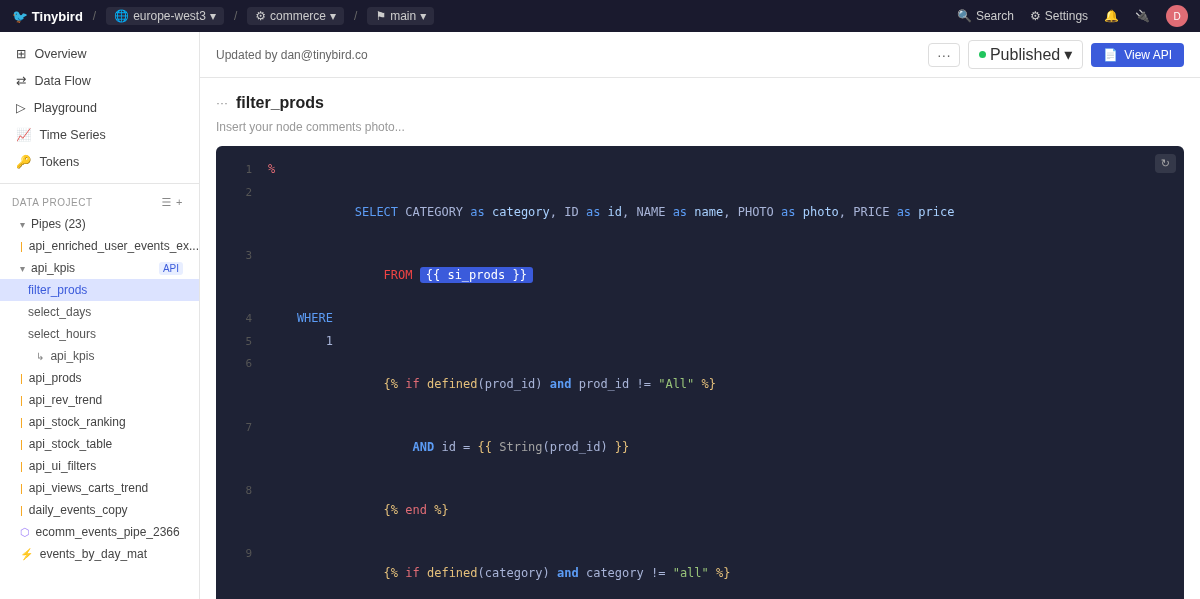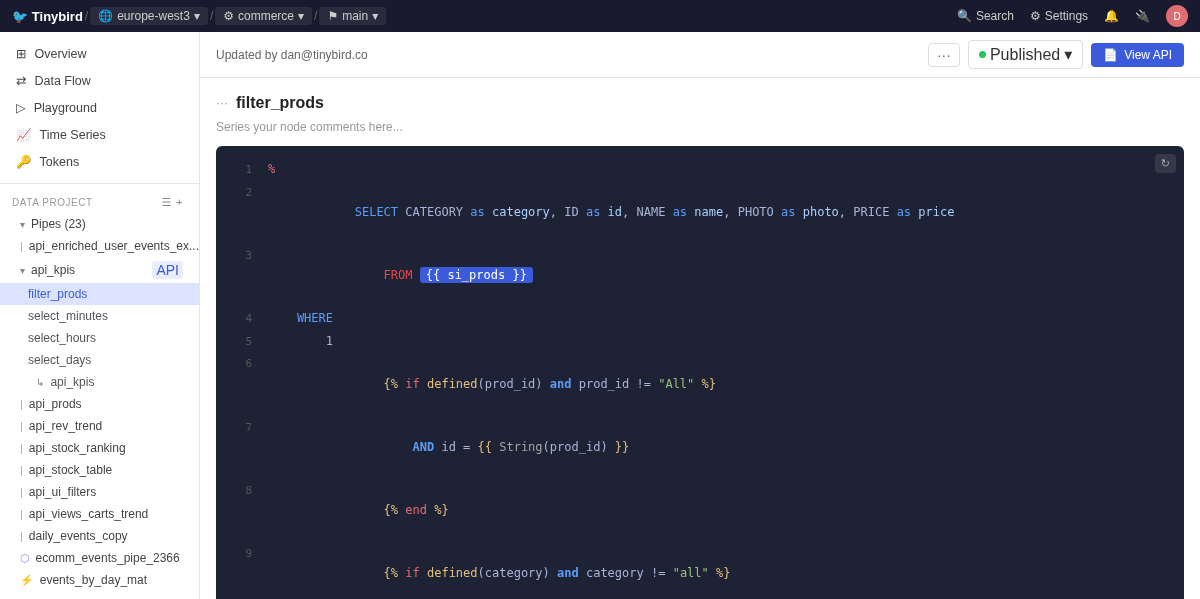--- a/index.html
+++ b/index.html
@@ -7,7 +7,7 @@
 
     
     .topbar { display: flex; align-items: center; justify-content: space-between; background: #1a1a2e; height: 32px; padding: 0 12px; color: #ccc; flex-shrink: 0; }
-    .topbar-left { display: flex; align-items: center; font-size: 12px; }
+    .topbar-left { display: flex; align-items: center; gap: 8px; font-size: 12px; }
     .topbar-sep { color: #666; margin: 0 2px; }
     .breadcrumb-item { display: flex; align-items: center; gap: 4px; color: #ccc; background: rgba(255,255,255,0.08); padding: 2px 8px; border-radius: 4px; }
     .topbar-right { display: flex; align-items: center; gap: 16px; font-size: 12px; color: #ccc; }

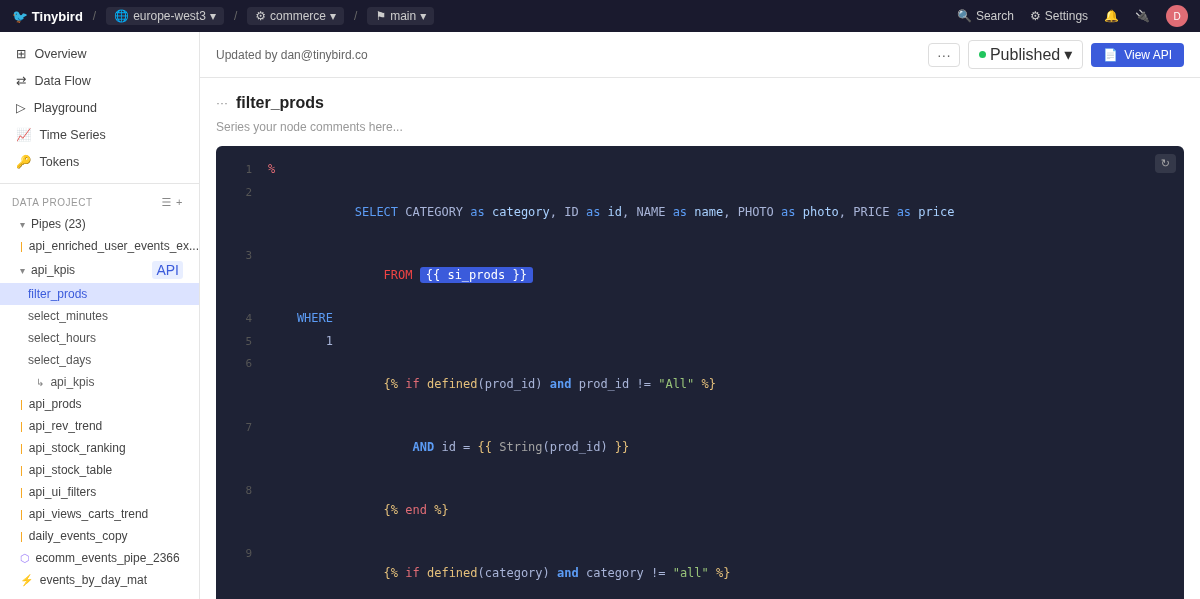--- a/index.html
+++ b/index.html
@@ -237,7 +237,7 @@
         <span class="node-expand-btn">···</span>
         <span class="node-title">filter_prods</span>
       </div>
-      <div class="node-comment">Series your node comments here...</div>
+      <div class="node-comment">Insert your node comments photo...</div>
 
       <div class="code-editor">
         <button class="code-refresh-btn">↻</button>

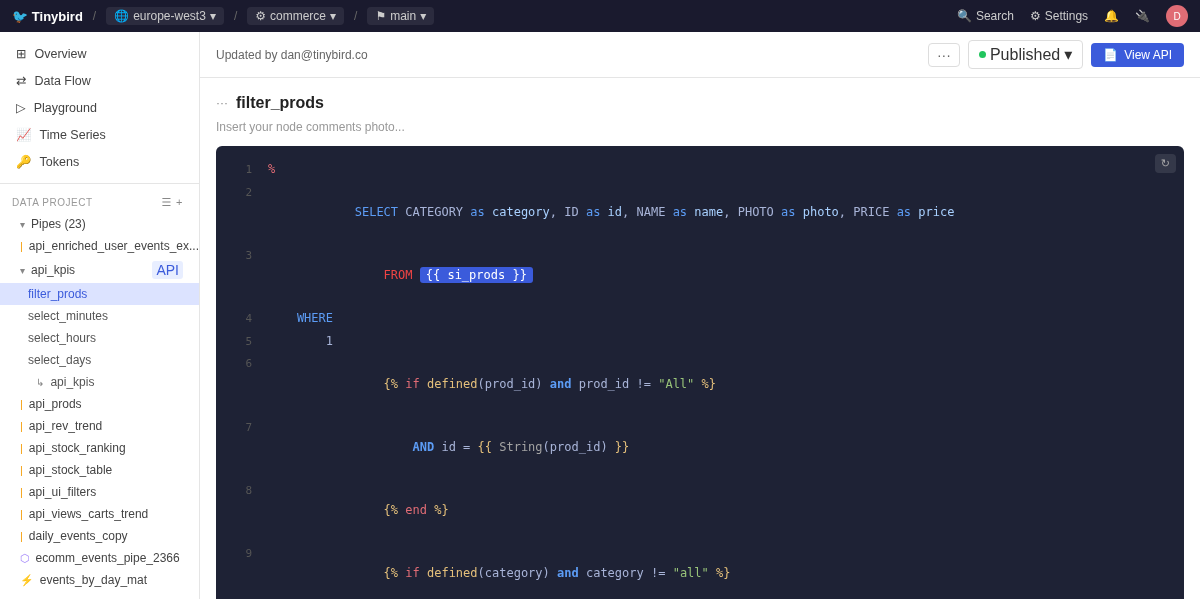--- a/index.html
+++ b/index.html
@@ -161,7 +161,7 @@
       <div class="sidebar-pipe-item" style="font-weight:500;">
         <span style="color:#888;font-size:10px;">▾</span>
         <span>api_kpis</span>
-        <span style="margin-left:auto;background:#e8eeff;color:#3b5bdb;border-radius:3px;font-size:14px;padding:1px 4px;">API</span>
+        <span style="margin-left:auto;background:#e8eeff;color:#3b5bdb;border-radius:3px;font-size:10px;padding:1px 4px;">API</span>
       </div>
 
       <div class="sidebar-node-item active">filter_prods</div>

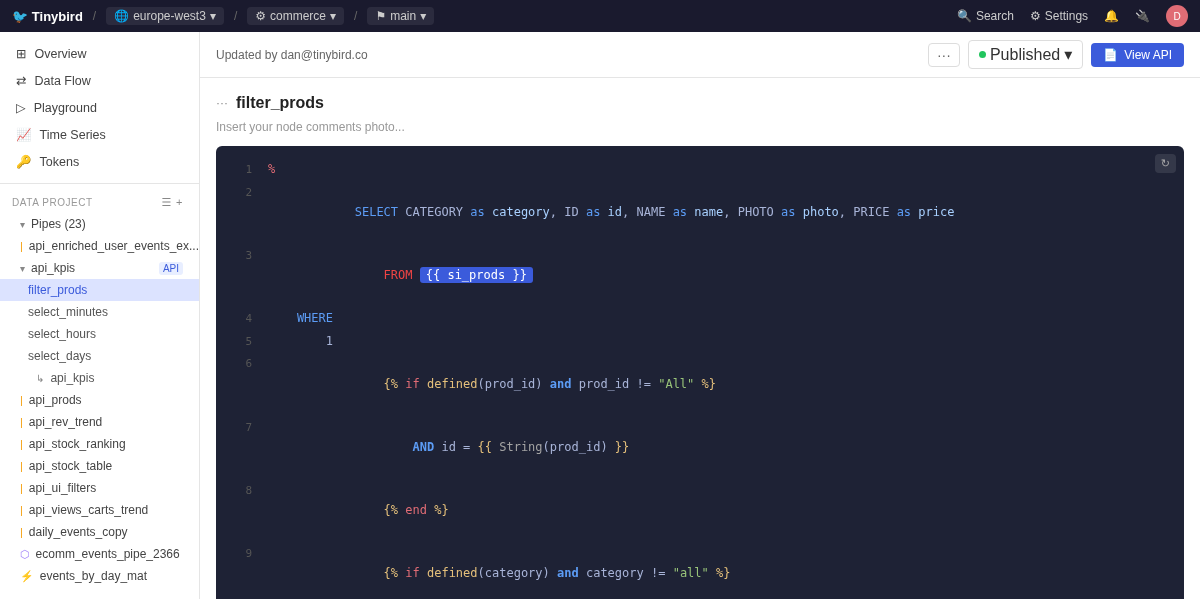--- a/index.html
+++ b/index.html
@@ -165,7 +165,6 @@
       </div>
 
       <div class="sidebar-node-item active">filter_prods</div>
-      <div class="sidebar-node-item">select_minutes</div>
       <div class="sidebar-node-item">select_hours</div>
       <div class="sidebar-node-item">select_days</div>
 

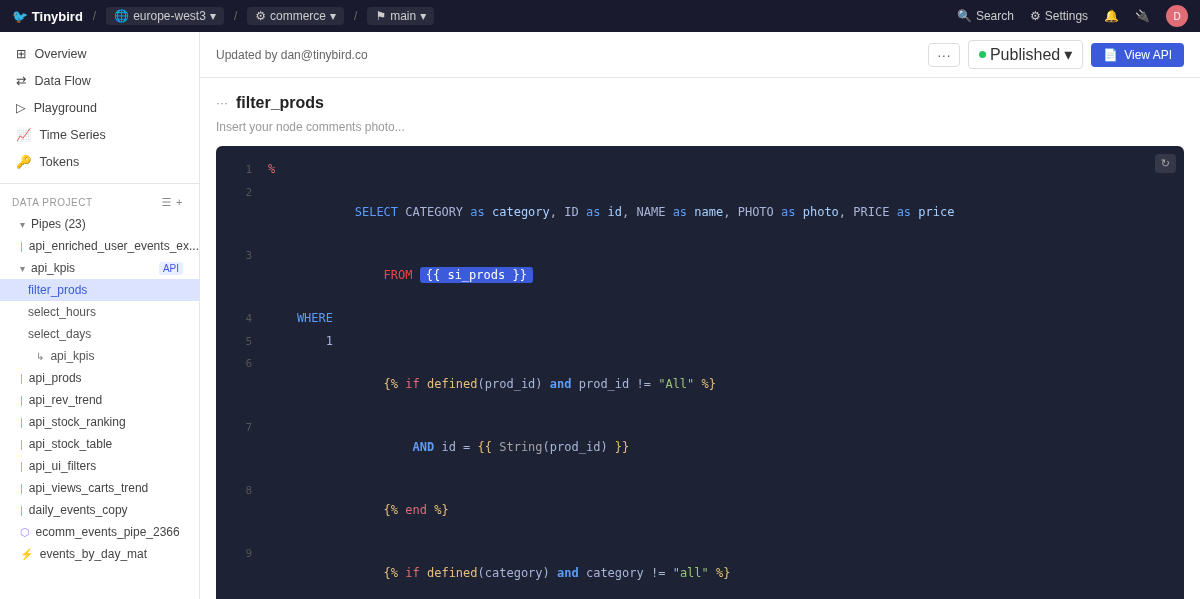--- a/index.html
+++ b/index.html
@@ -165,8 +165,8 @@
       </div>
 
       <div class="sidebar-node-item active">filter_prods</div>
+      <div class="sidebar-node-item">select_days</div>
       <div class="sidebar-node-item">select_hours</div>
-      <div class="sidebar-node-item">select_days</div>
 
       <div class="sidebar-sub-item">
         <span style="color:#888;font-size:10px;">↳</span>

